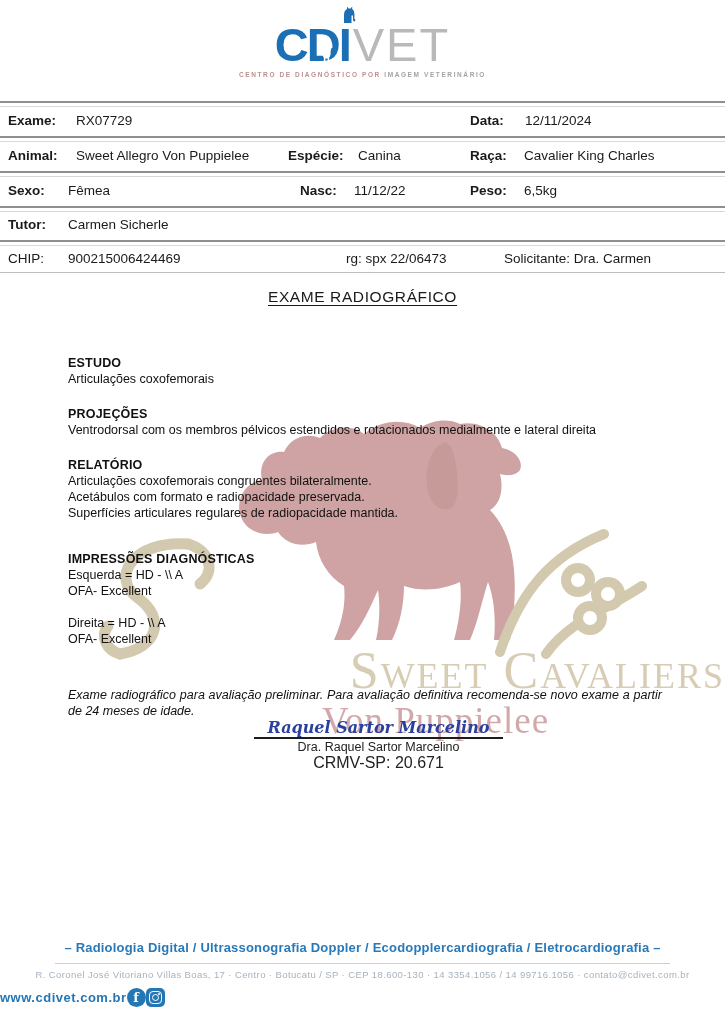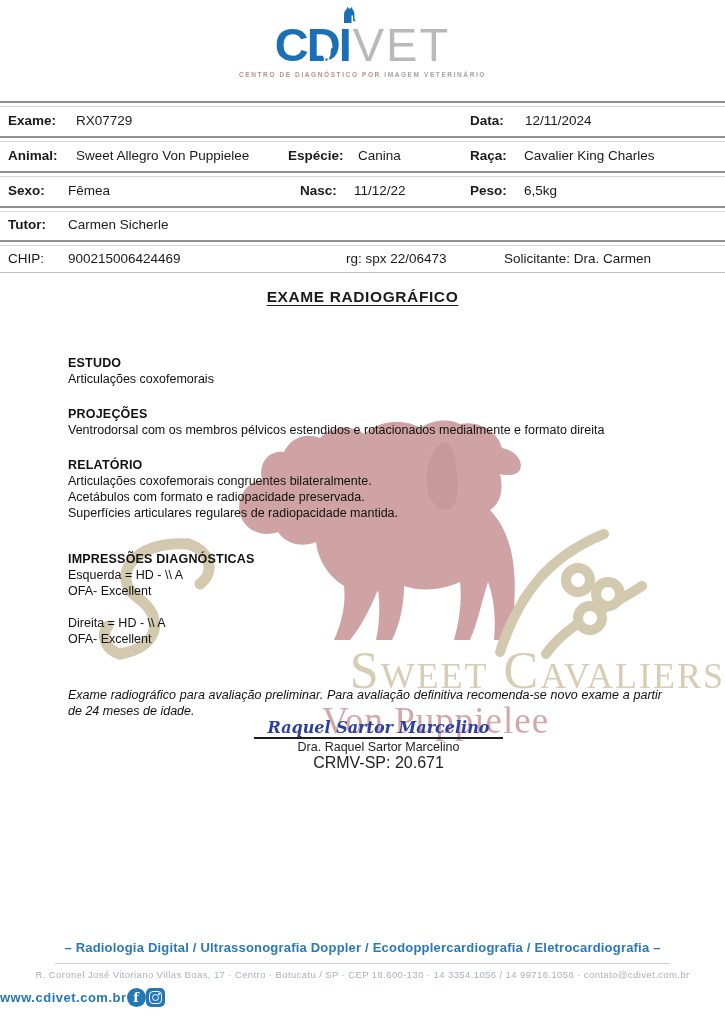--- a/index.html
+++ b/index.html
@@ -37,7 +37,7 @@
   
   .title {
     position:absolute; top:288px; left:0; width:100%; text-align:center;
-    font-size:15.5px; font-weight:bold; letter-spacing:0.6px; z-index:2;
+    font-size:15.5px; font-weight:normal; letter-spacing:0.6px; z-index:2;
     text-decoration:underline; text-underline-offset:3px;
   }
 

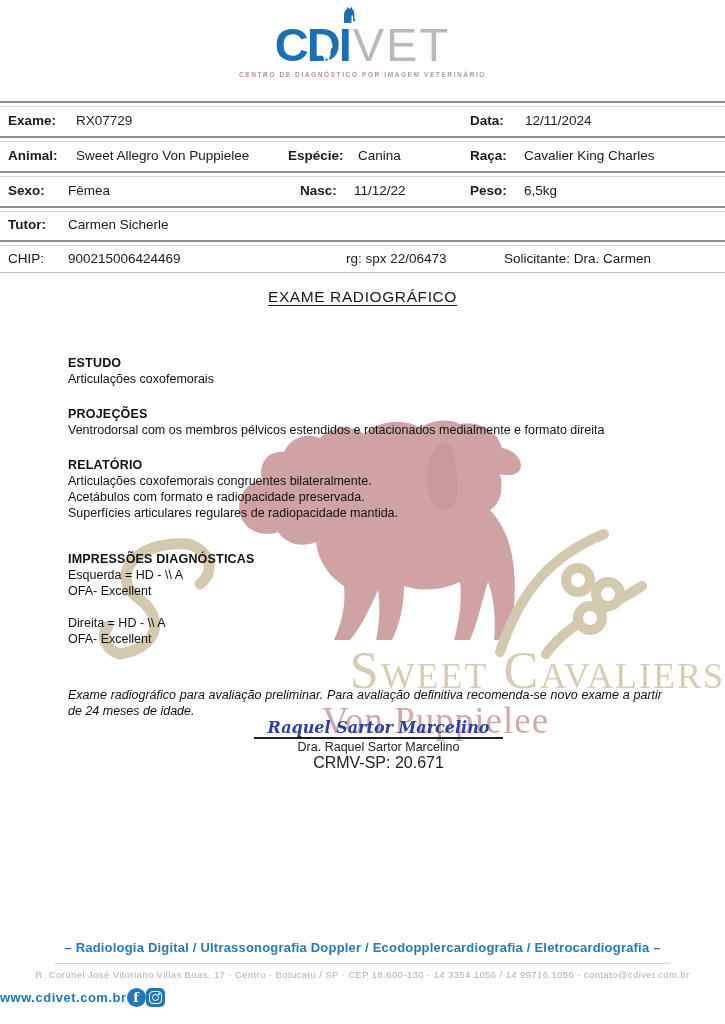--- a/index.html
+++ b/index.html
@@ -208,7 +208,7 @@
 
     <div class="sec">
       <h2>PROJEÇÕES</h2>
-      <div>Ventrodorsal com os membros pélvicos estendidos e rotacionados medialmente e formato direita</div>
+      <div>Ventrodorsal com os membros pélvicos estendidos e rotacionados medialmente e lateral direita</div>
     </div>
 
     <div class="sec sec-relatorio">

